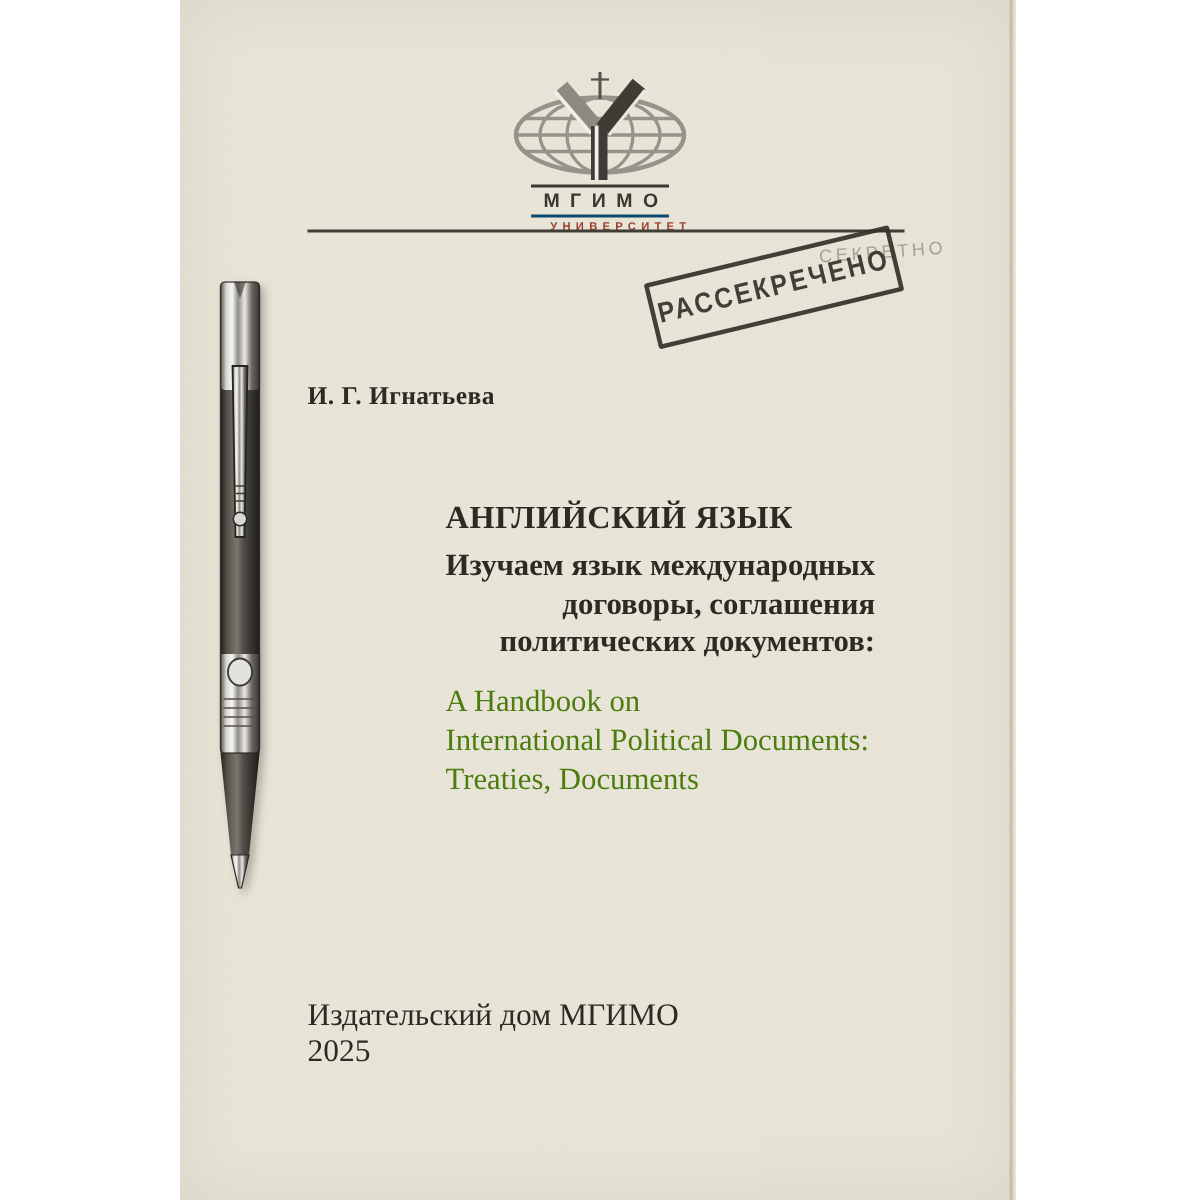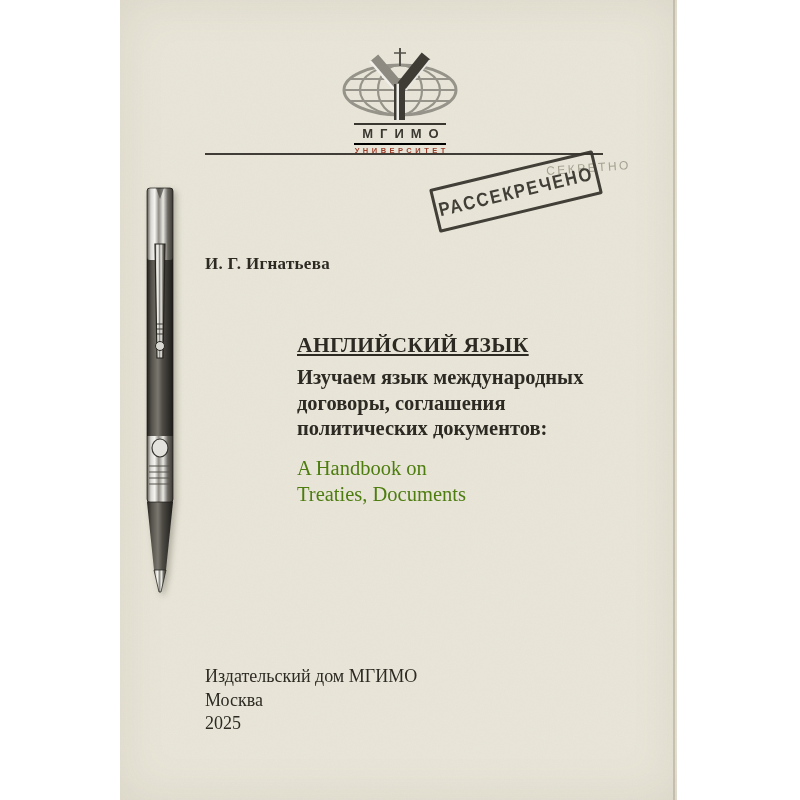--- a/index.html
+++ b/index.html
@@ -25,7 +25,7 @@
   .logo svg { display:block; margin:0 auto; }
   .logo-acronym {
     display:inline-block; margin-top:1px;
-    border-top:2px solid #3b3831; border-bottom:2px solid #000000;
+    border-top:2px solid #3b3831; border-bottom:2px solid #0c4a6e;
     padding:1px 0 2px 8px;
     font-family:"Liberation Sans",sans-serif; font-weight:bold;
     font-size:13px; letter-spacing:7px; color:#3b3831; white-space:nowrap;

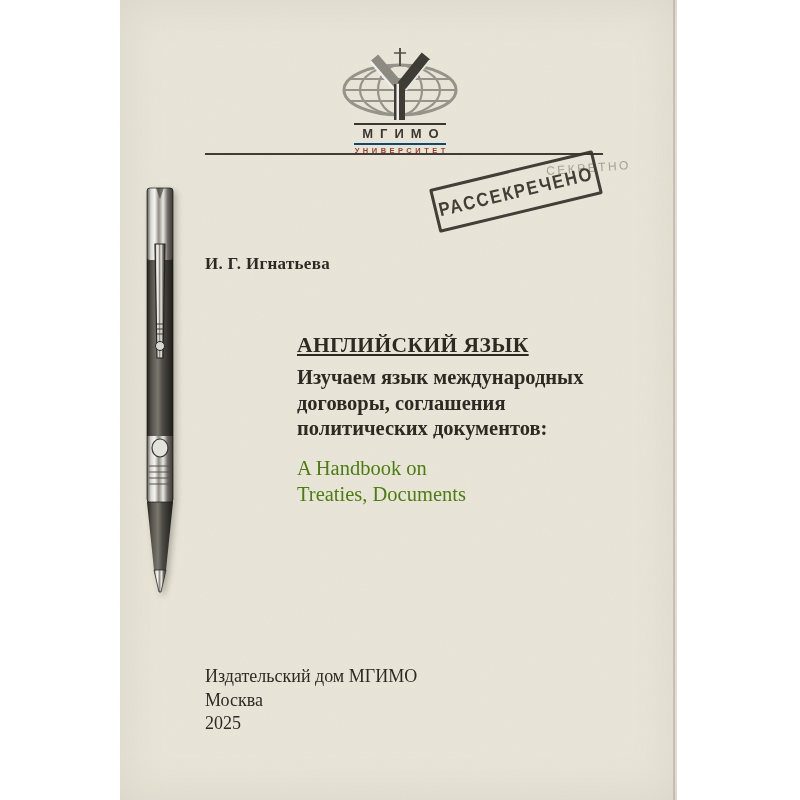--- a/index.html
+++ b/index.html
@@ -33,7 +33,7 @@
   .logo-subtitle {
     margin-top:1px; font-family:"Liberation Sans",sans-serif; font-weight:bold;
     font-size:7.5px; letter-spacing:3.5px; padding-left:3.5px;
-    color:#9c3f2c; white-space:nowrap;
+    color:#9c3f2c; white-space:nowrap;text-align:right;
   }
 
   

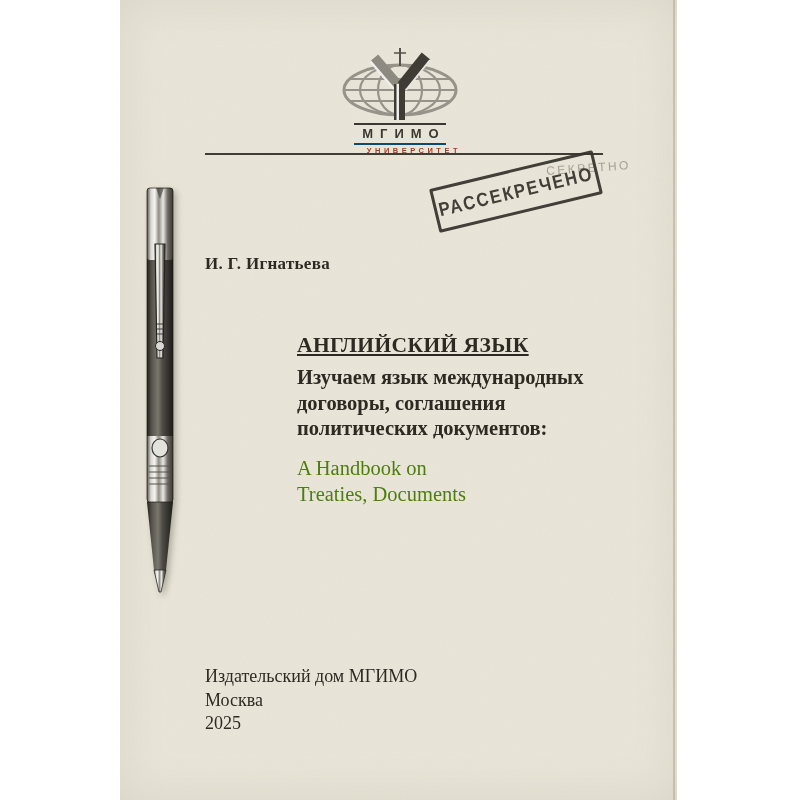--- a/index.html
+++ b/index.html
@@ -68,7 +68,7 @@
   }
   .title-main {
     position:absolute; left:177px; top:333px;
-    font-size:21.5px; font-weight:bold; color:#2d2a24; letter-spacing:.4px;text-decoration:underline;
+    font-size:21.5px; font-weight:bold; color:#2d2a24; letter-spacing:.4px;
   }
   .subtitle-ru {
     position:absolute; left:177px; top:365px;

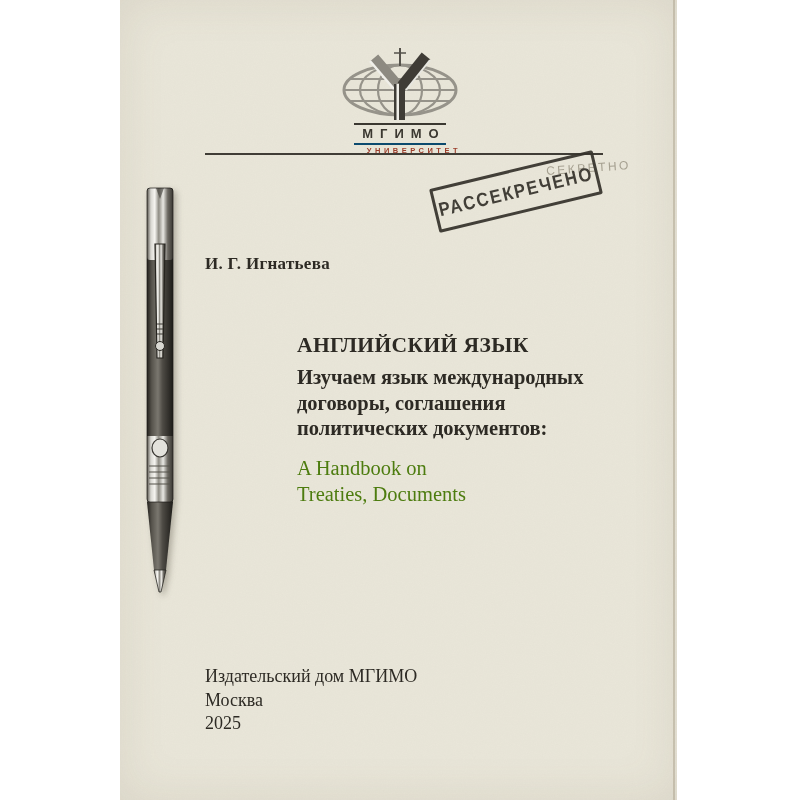--- a/index.html
+++ b/index.html
@@ -72,7 +72,7 @@
   }
   .subtitle-ru {
     position:absolute; left:177px; top:365px;
-    font-size:20.5px; font-weight:bold; color:#2d2a24; line-height:25.5px;
+    font-size:20.5px; font-weight:bold; color:#2d2a24; line-height:25.5px;text-align:right;
   }
   .subtitle-en {
     position:absolute; left:177px; top:455px;

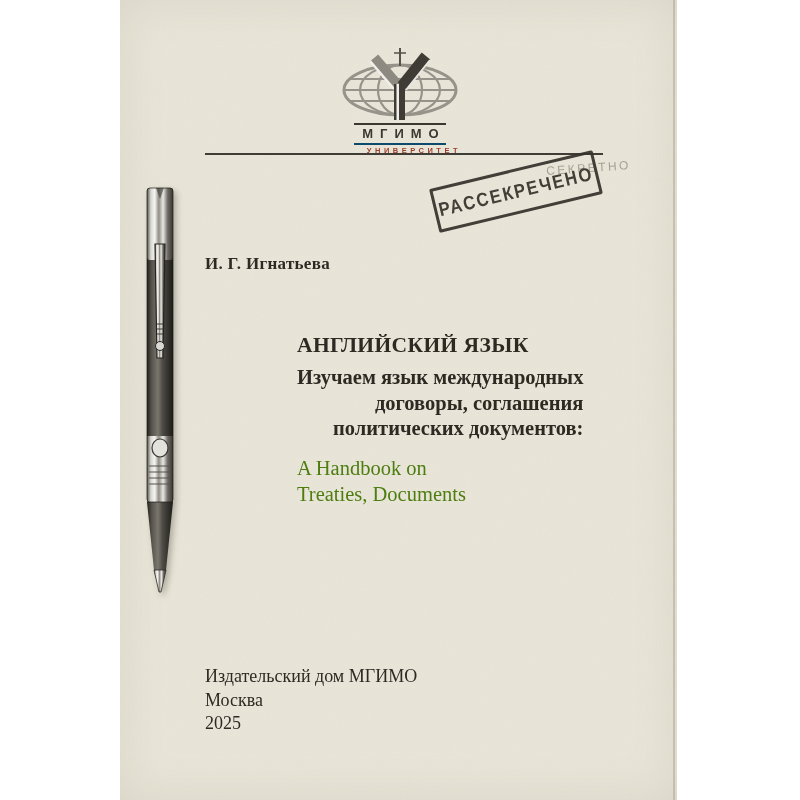--- a/index.html
+++ b/index.html
@@ -187,6 +187,7 @@
 
   <div class="subtitle-en">
     <div>A Handbook on</div>
+    <div>International Political Documents:</div>
     <div>Treaties, Documents</div>
   </div>
 

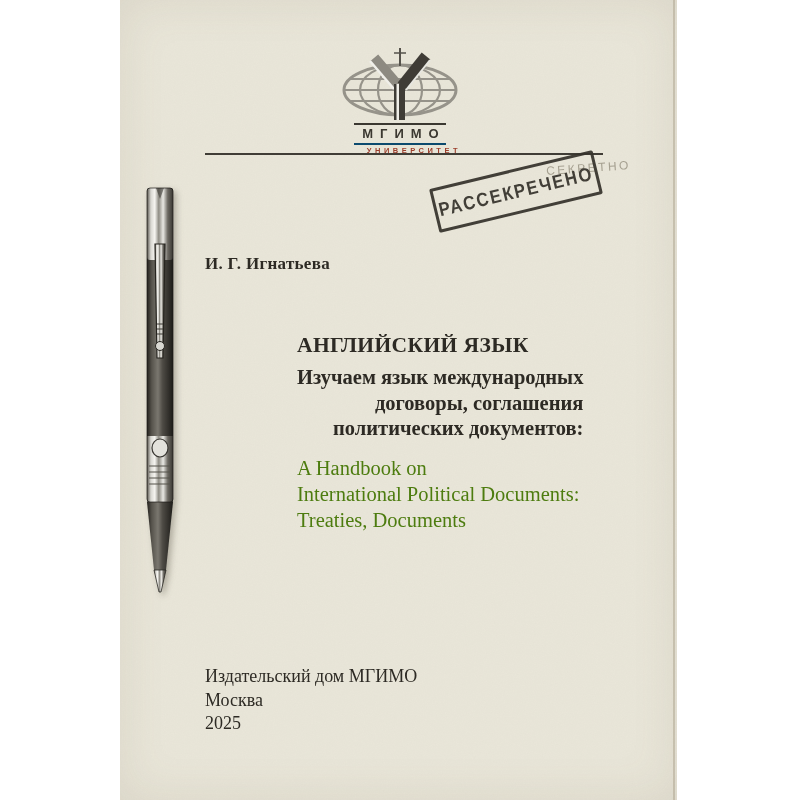--- a/index.html
+++ b/index.html
@@ -80,7 +80,7 @@
   }
   .imprint {
     position:absolute; left:85px; top:665px;
-    font-size:18px; color:#2d2a24; line-height:23.5px;
+    font-size:21px; color:#2d2a24; line-height:23.5px;
   }
 </style>
 </head>

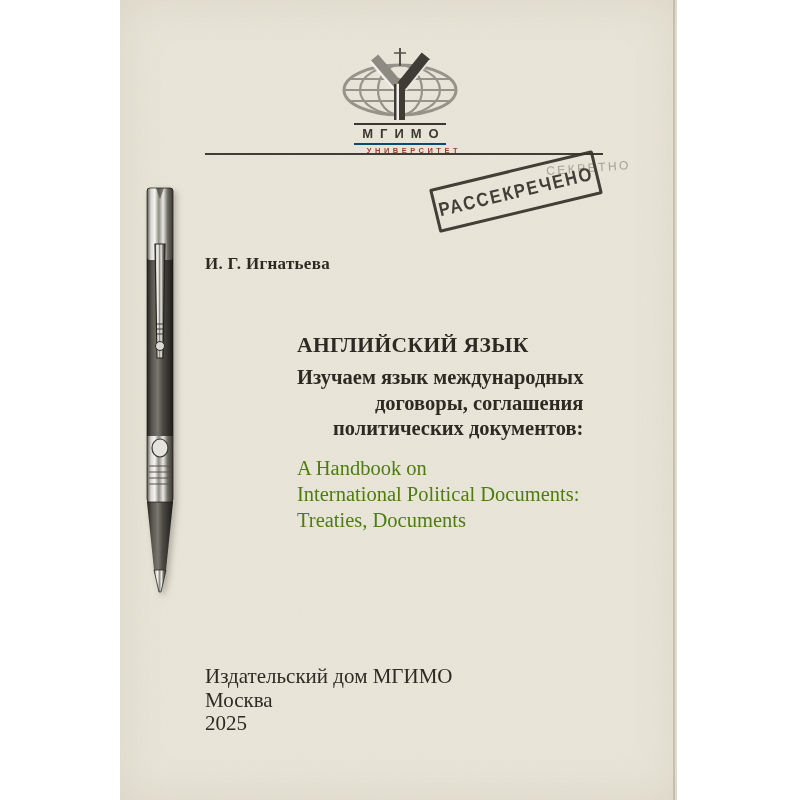--- a/index.html
+++ b/index.html
@@ -193,7 +193,6 @@
 
   <div class="imprint">
     <div>Издательский дом МГИМО</div>
-    <div>Москва</div>
     <div>2025</div>
   </div>
 

